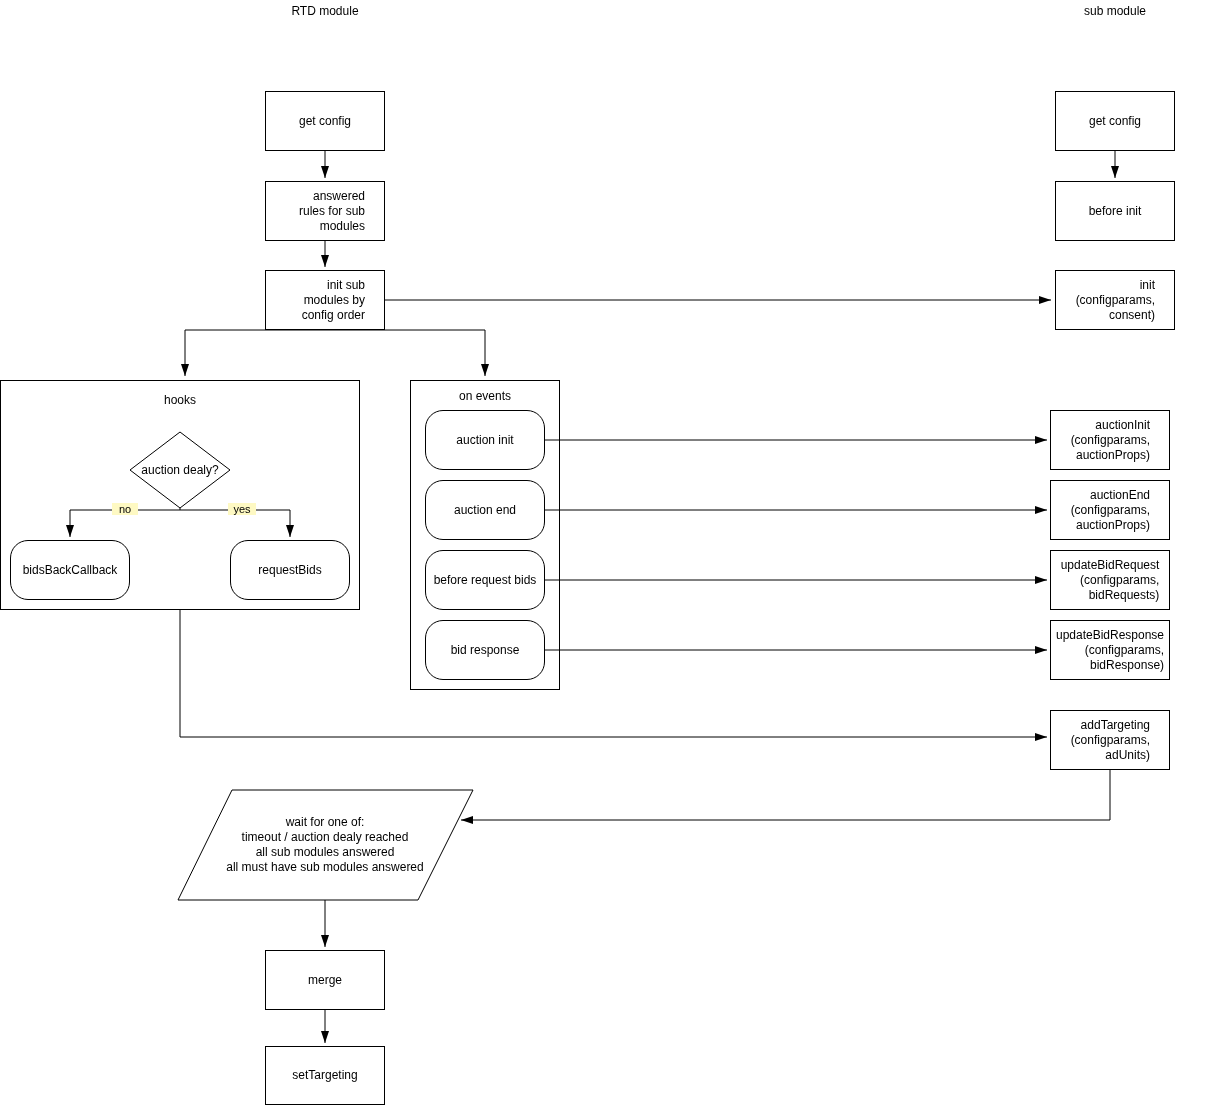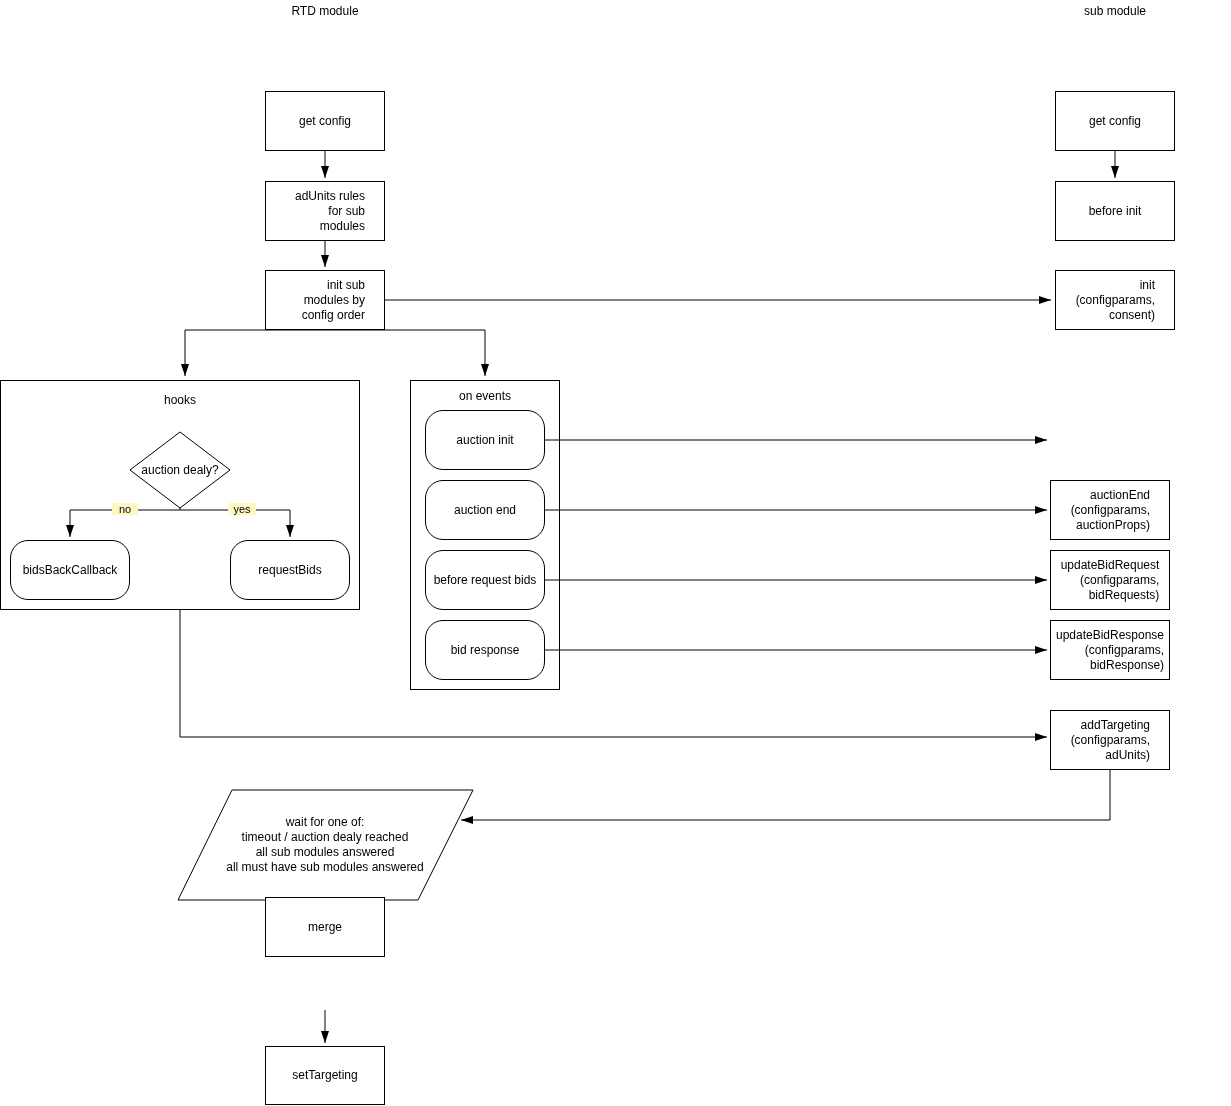--- a/index.html
+++ b/index.html
@@ -65,7 +65,7 @@
   <div class="lane-label" style="left:1035px;top:4px;width:160px">sub module</div>
 
   <div class="node" style="left:265px;top:91px;width:120px;height:60px">get config</div>
-  <div class="node" style="left:265px;top:181px;width:120px;height:60px">adUnits rules for sub modules</div>
+  <div class="node" style="left:265px;top:181px;width:120px;height:60px">answered rules for sub modules</div>
   <div class="node" style="left:265px;top:270px;width:120px;height:60px">init sub modules by config order</div>
 
   <div class="node" style="left:1055px;top:91px;width:120px;height:60px">get config</div>

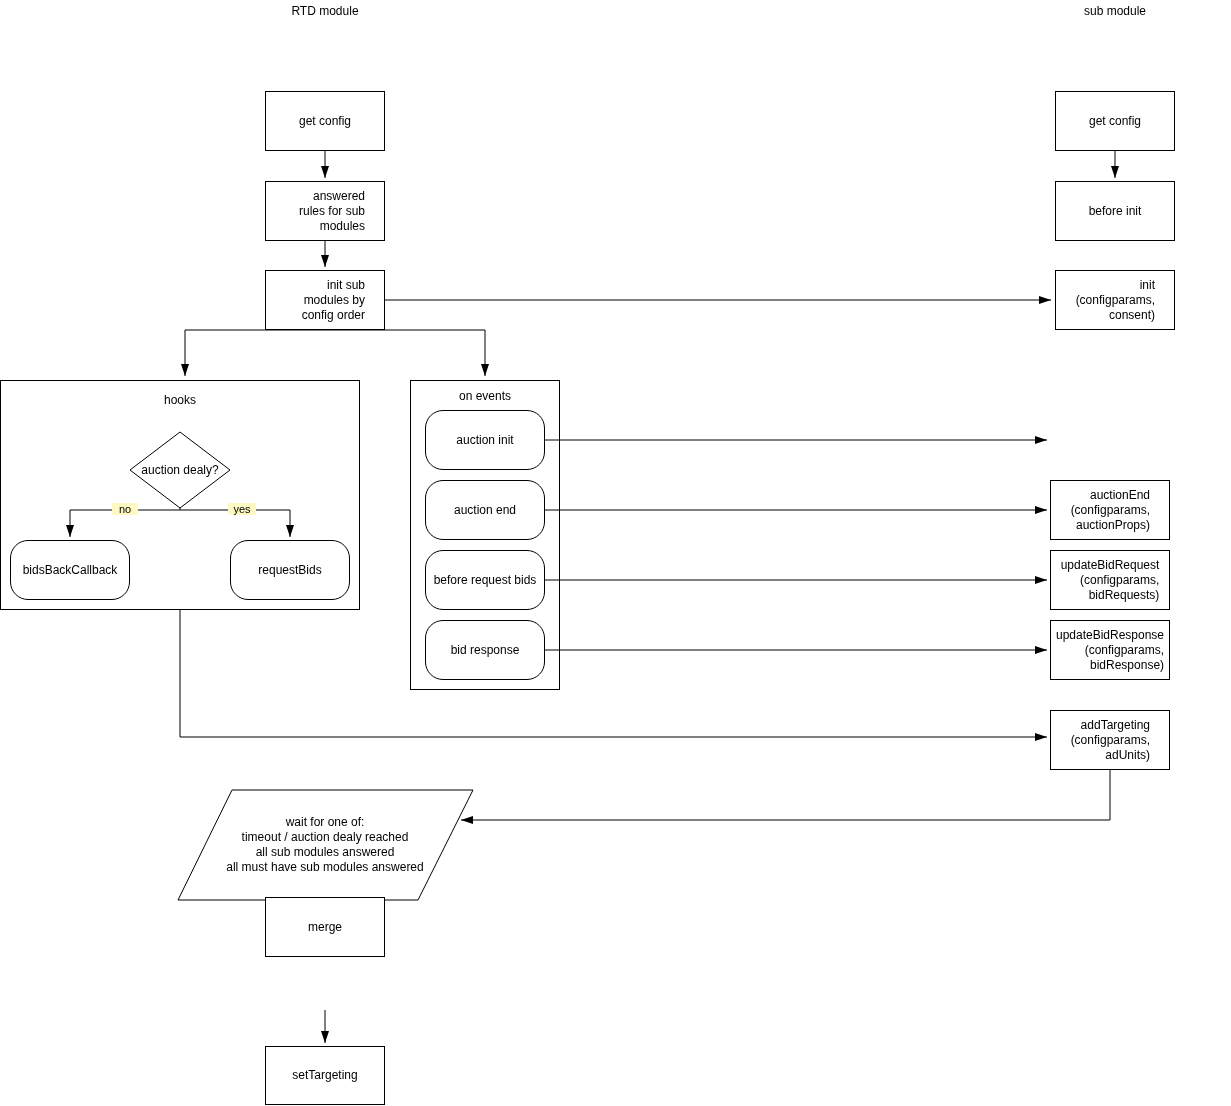--- a/index.html
+++ b/index.html
@@ -71,6 +71,7 @@
   <div class="node" style="left:1055px;top:91px;width:120px;height:60px">get config</div>
   <div class="node" style="left:1055px;top:181px;width:120px;height:60px">before init</div>
   <div class="node" style="left:1055px;top:270px;width:120px;height:60px">init (configparams, consent)</div>
+  <div class="node" style="left:1050px;top:410px;width:120px;height:60px">auctionInit (configparams, auctionProps)</div>
   <div class="node" style="left:1050px;top:480px;width:120px;height:60px">auctionEnd (configparams, auctionProps)</div>
   <div class="node" style="left:1050px;top:550px;width:120px;height:60px">updateBidRequest (configparams, bidRequests)</div>
   <div class="node" style="left:1050px;top:620px;width:120px;height:60px">updateBidResponse (configparams, bidResponse)</div>

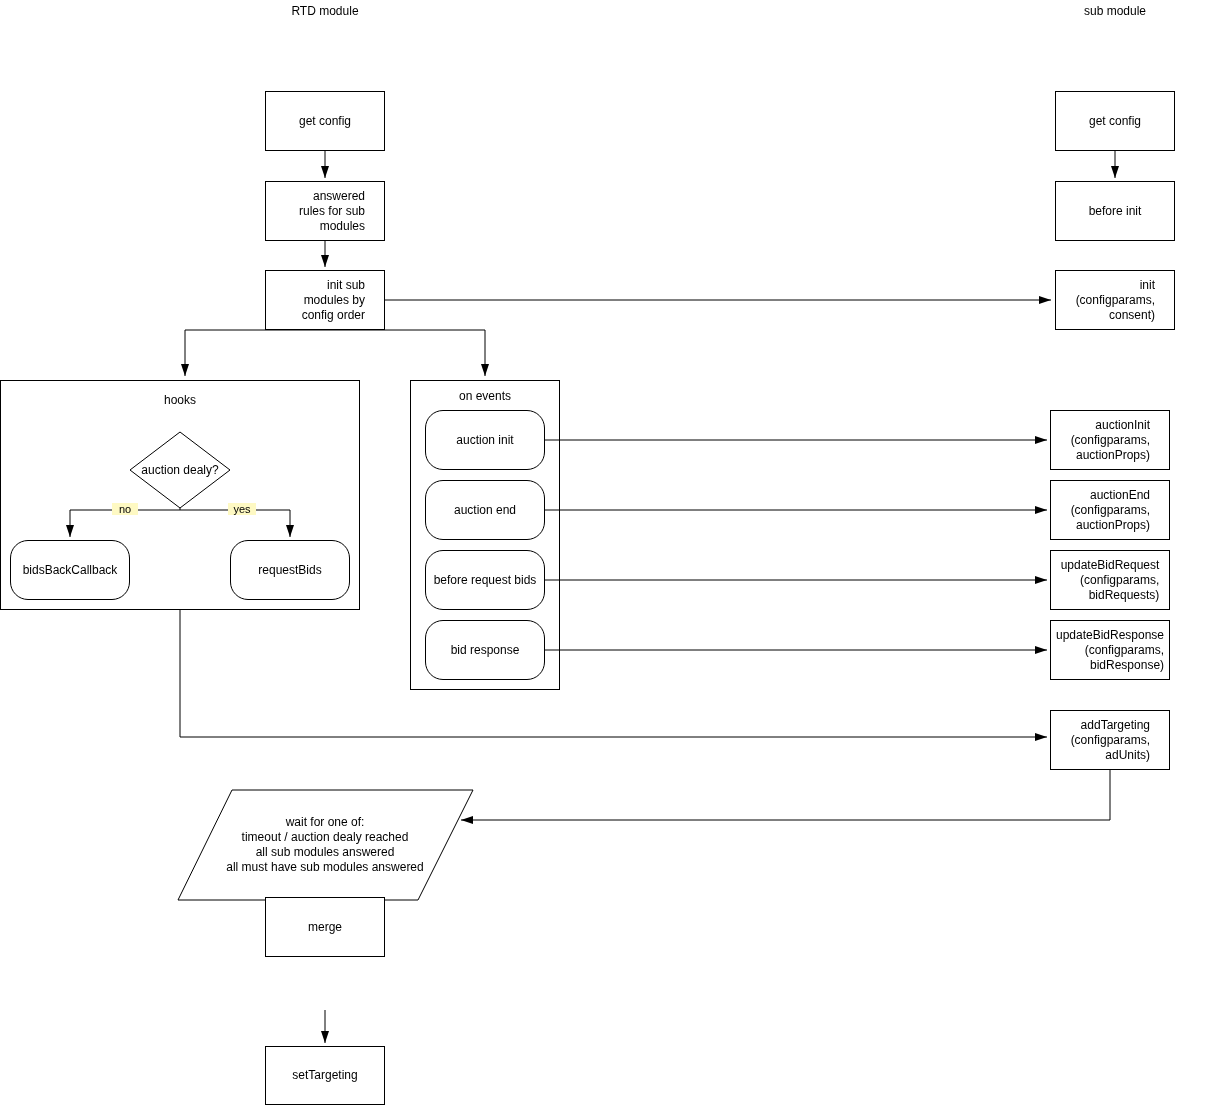--- a/index.html
+++ b/index.html
@@ -95,7 +95,7 @@
 all sub modules answered
 all must have sub modules answered</div>
 
-  <div class="node" style="left:265px;top:897px;width:120px;height:60px">merge</div>
+  <div class="node" style="left:265px;top:950px;width:120px;height:60px">merge</div>
   <div class="node" style="left:265px;top:1046px;width:120px;height:59px">setTargeting</div>
 
 </div>

